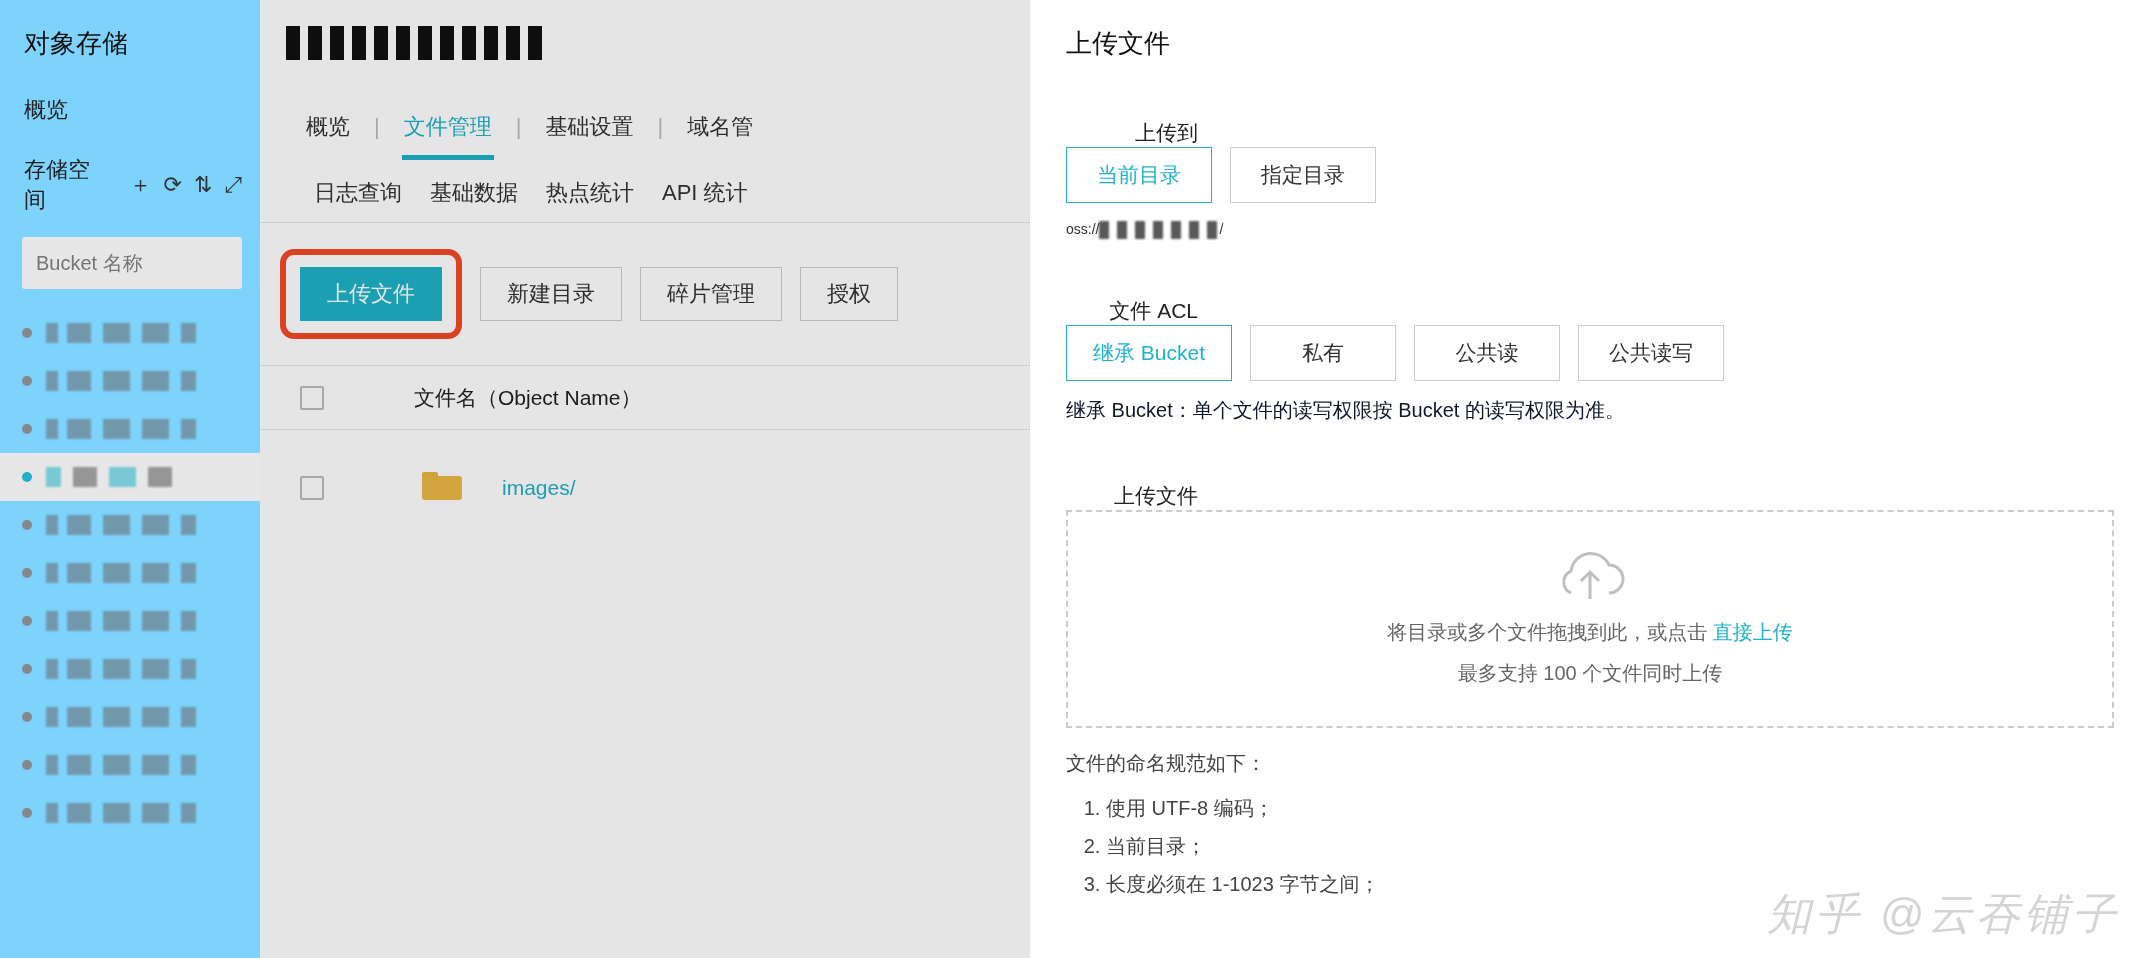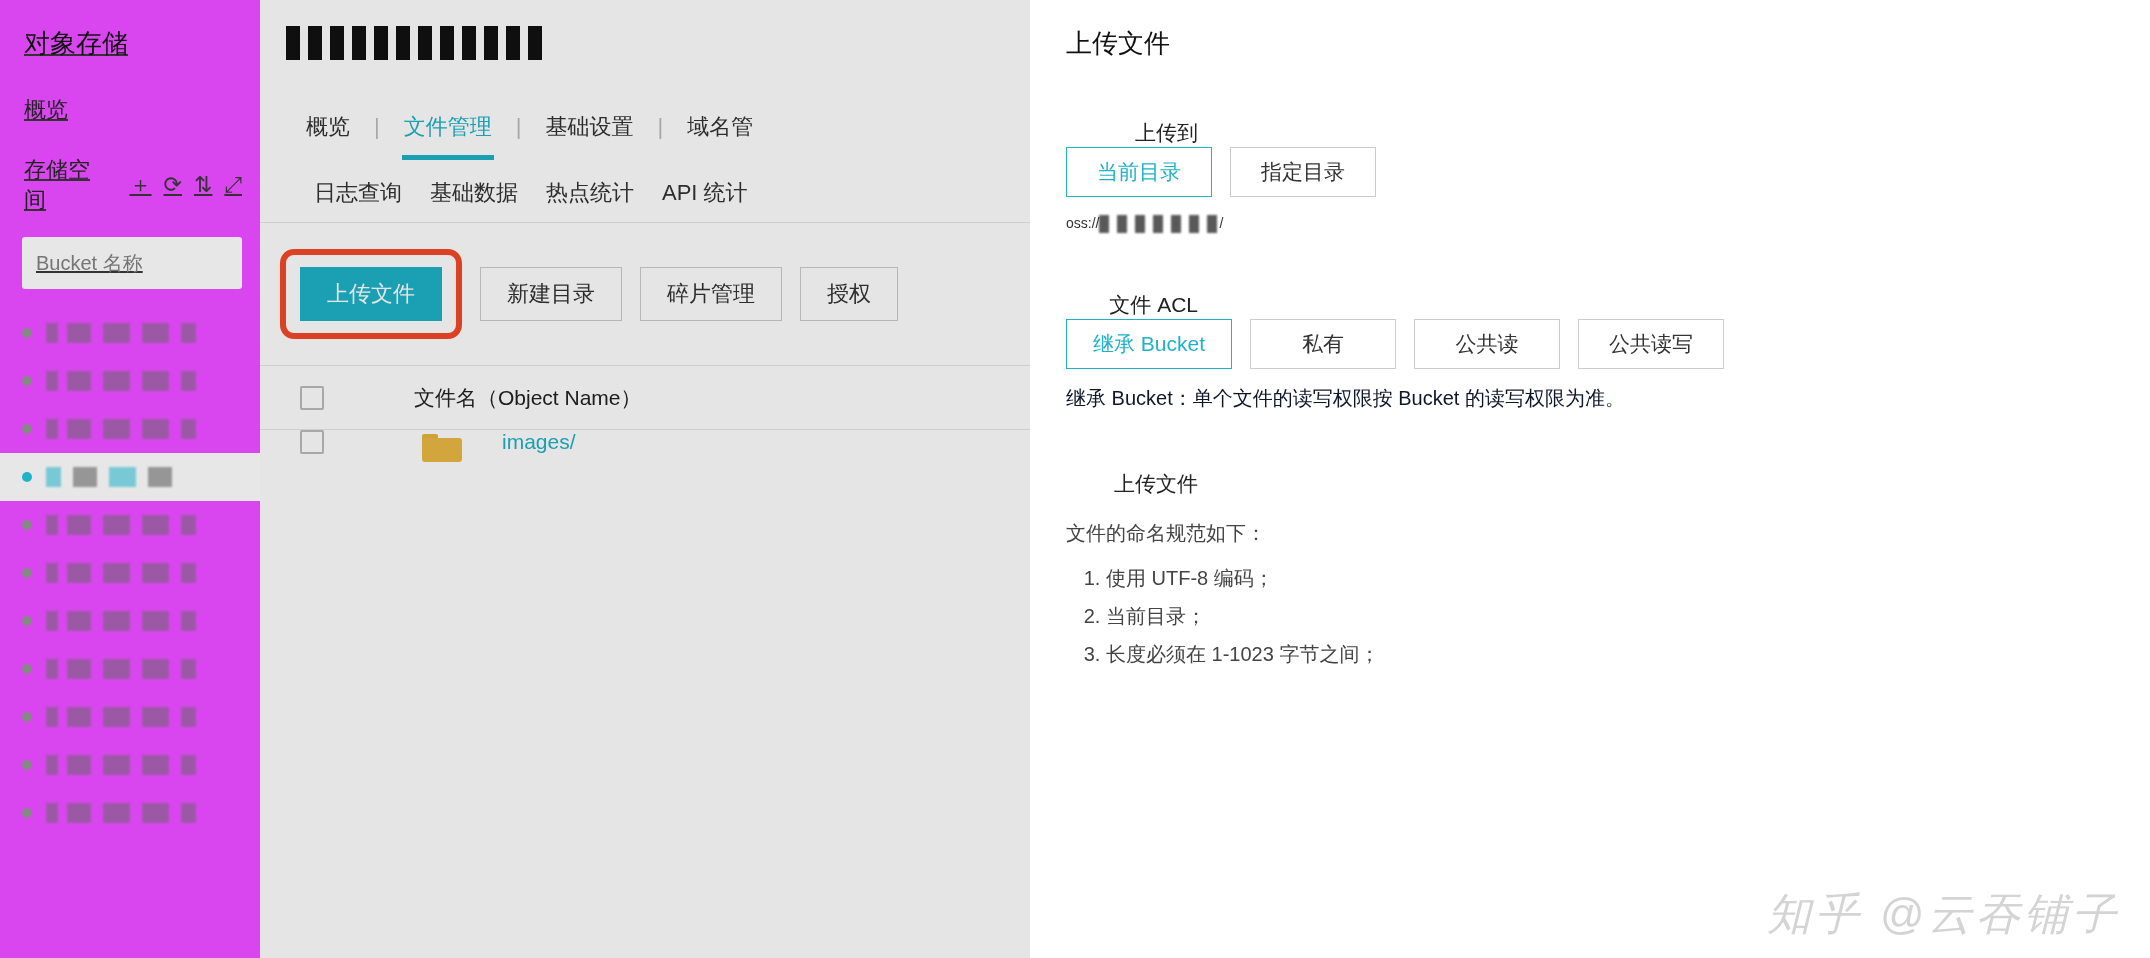--- a/index.html
+++ b/index.html
@@ -18,9 +18,8 @@
     position: absolute;
     left: 0; top: 0; bottom: 0;
     width: 260px;
-    background: #d946ef;
+    background: #7dd3fc;
     padding: 22px 0 0 0;
-    text-decoration: underline;
   }
   .sidebar-title {
     font-size: 26px;

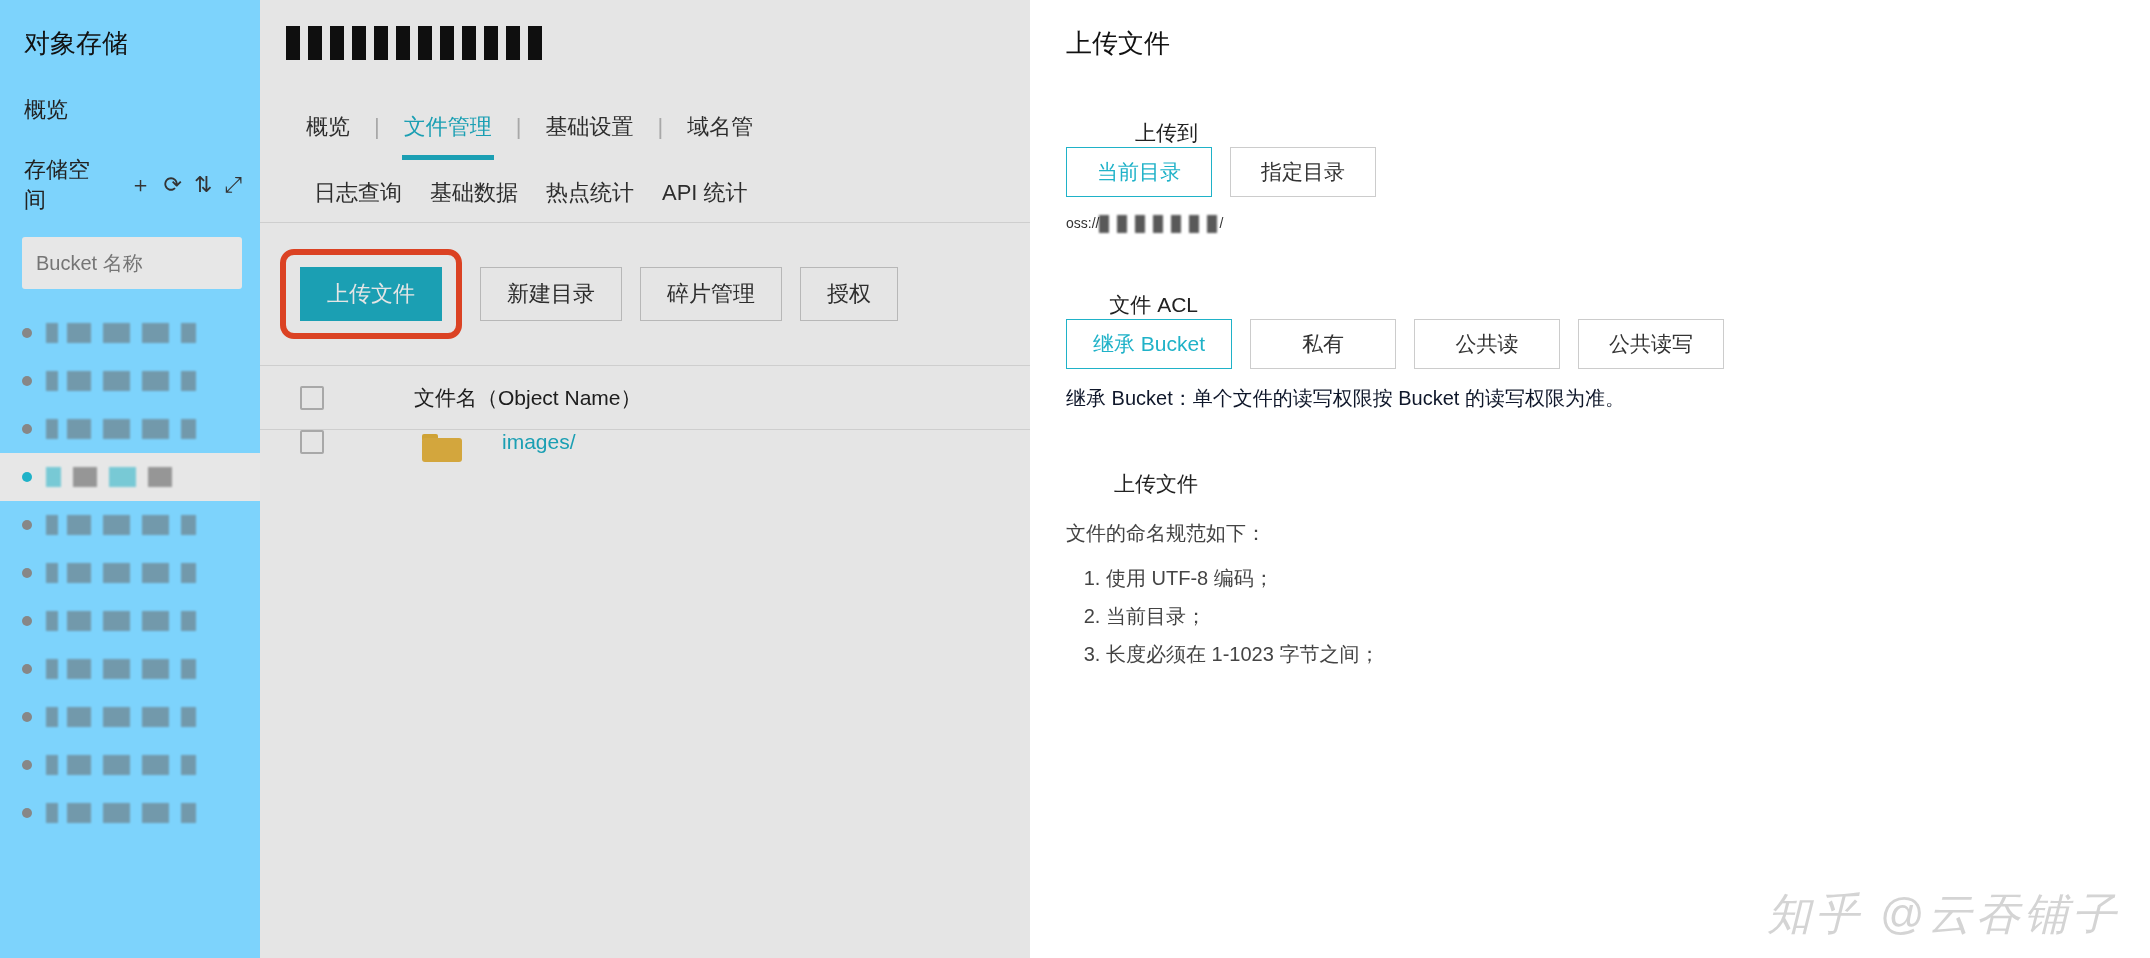--- a/index.html
+++ b/index.html
@@ -233,7 +233,7 @@
     display: inline-flex;
     align-items: center;
     justify-content: center;
-    height: 50px;
+    height: 56px;
     min-width: 146px;
     padding: 0 26px;
     border: 1px solid #ccc;

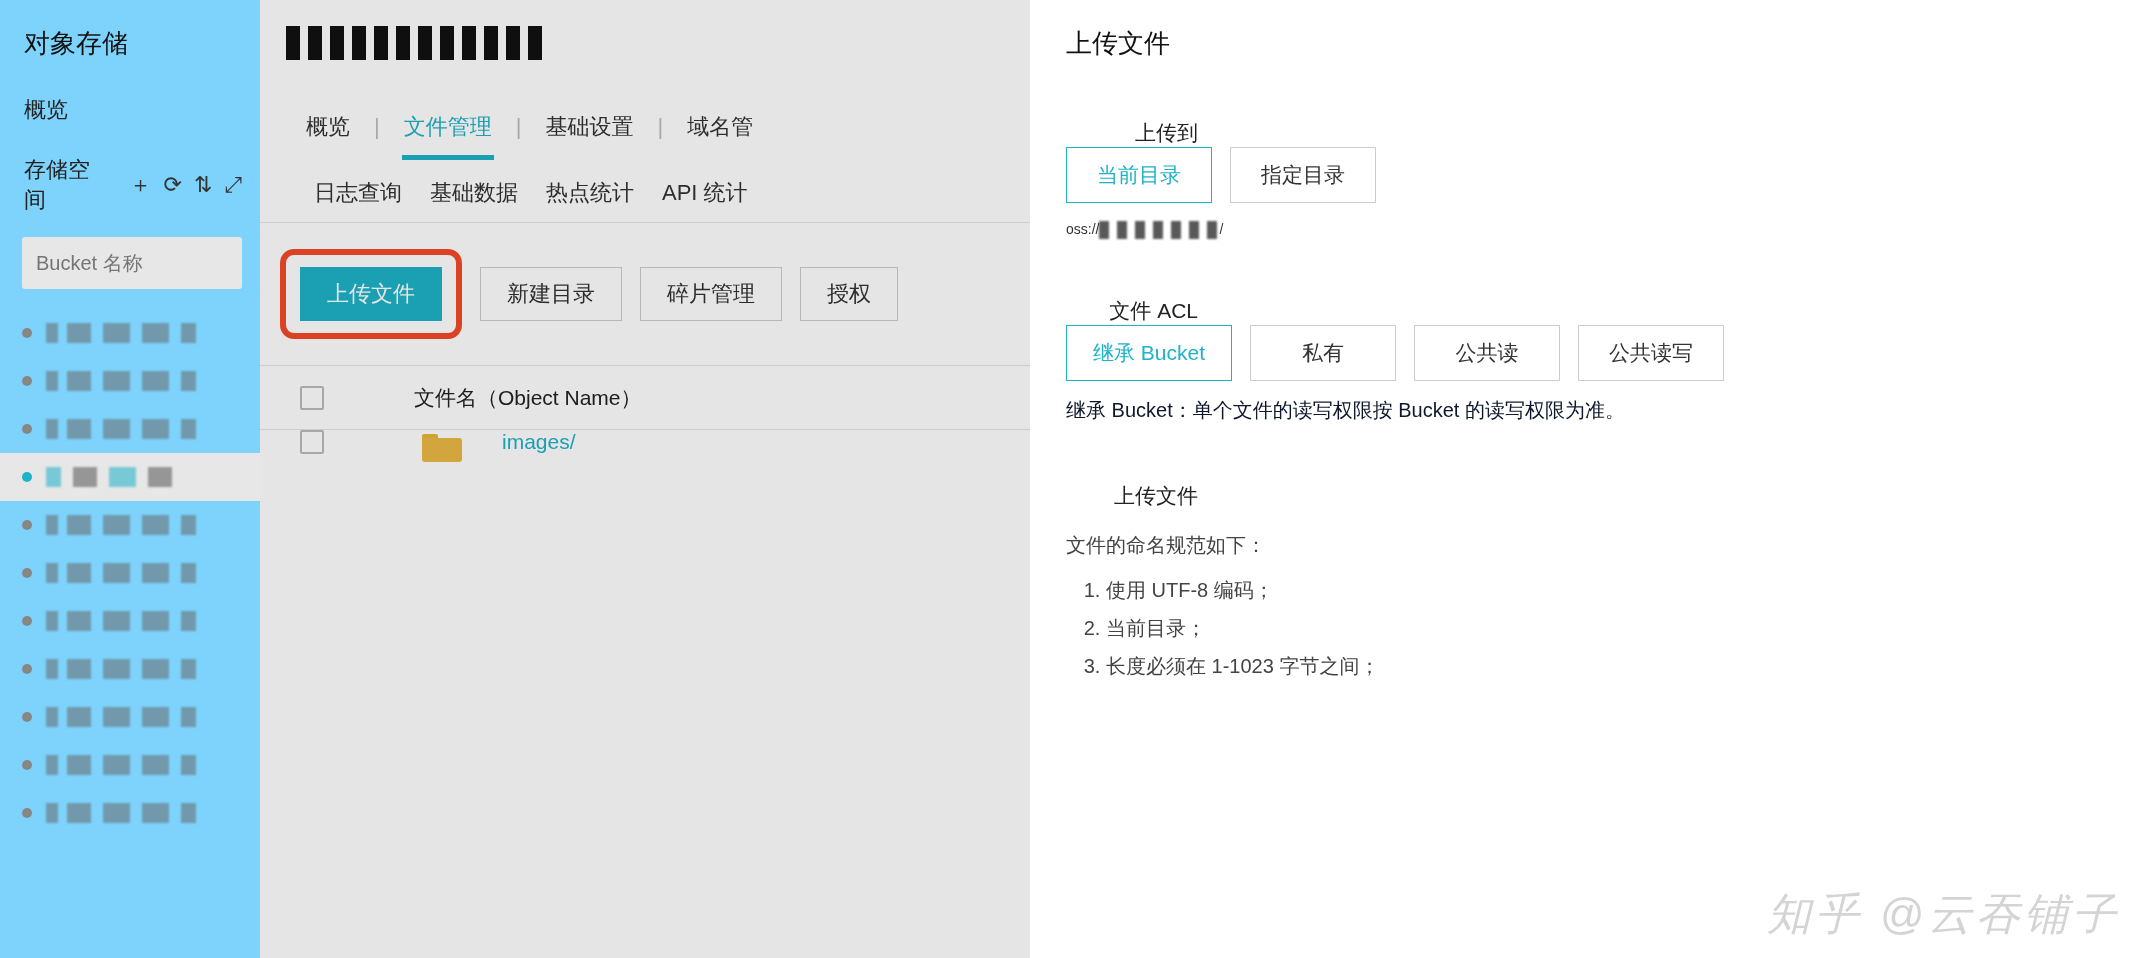--- a/index.html
+++ b/index.html
@@ -181,7 +181,7 @@
   }
   .file-row {
     display: flex;
-    align-items: flex-start;
+    align-items: flex-end;
     height: 70px;
     padding-left: 40px;
     font-size: 21px;

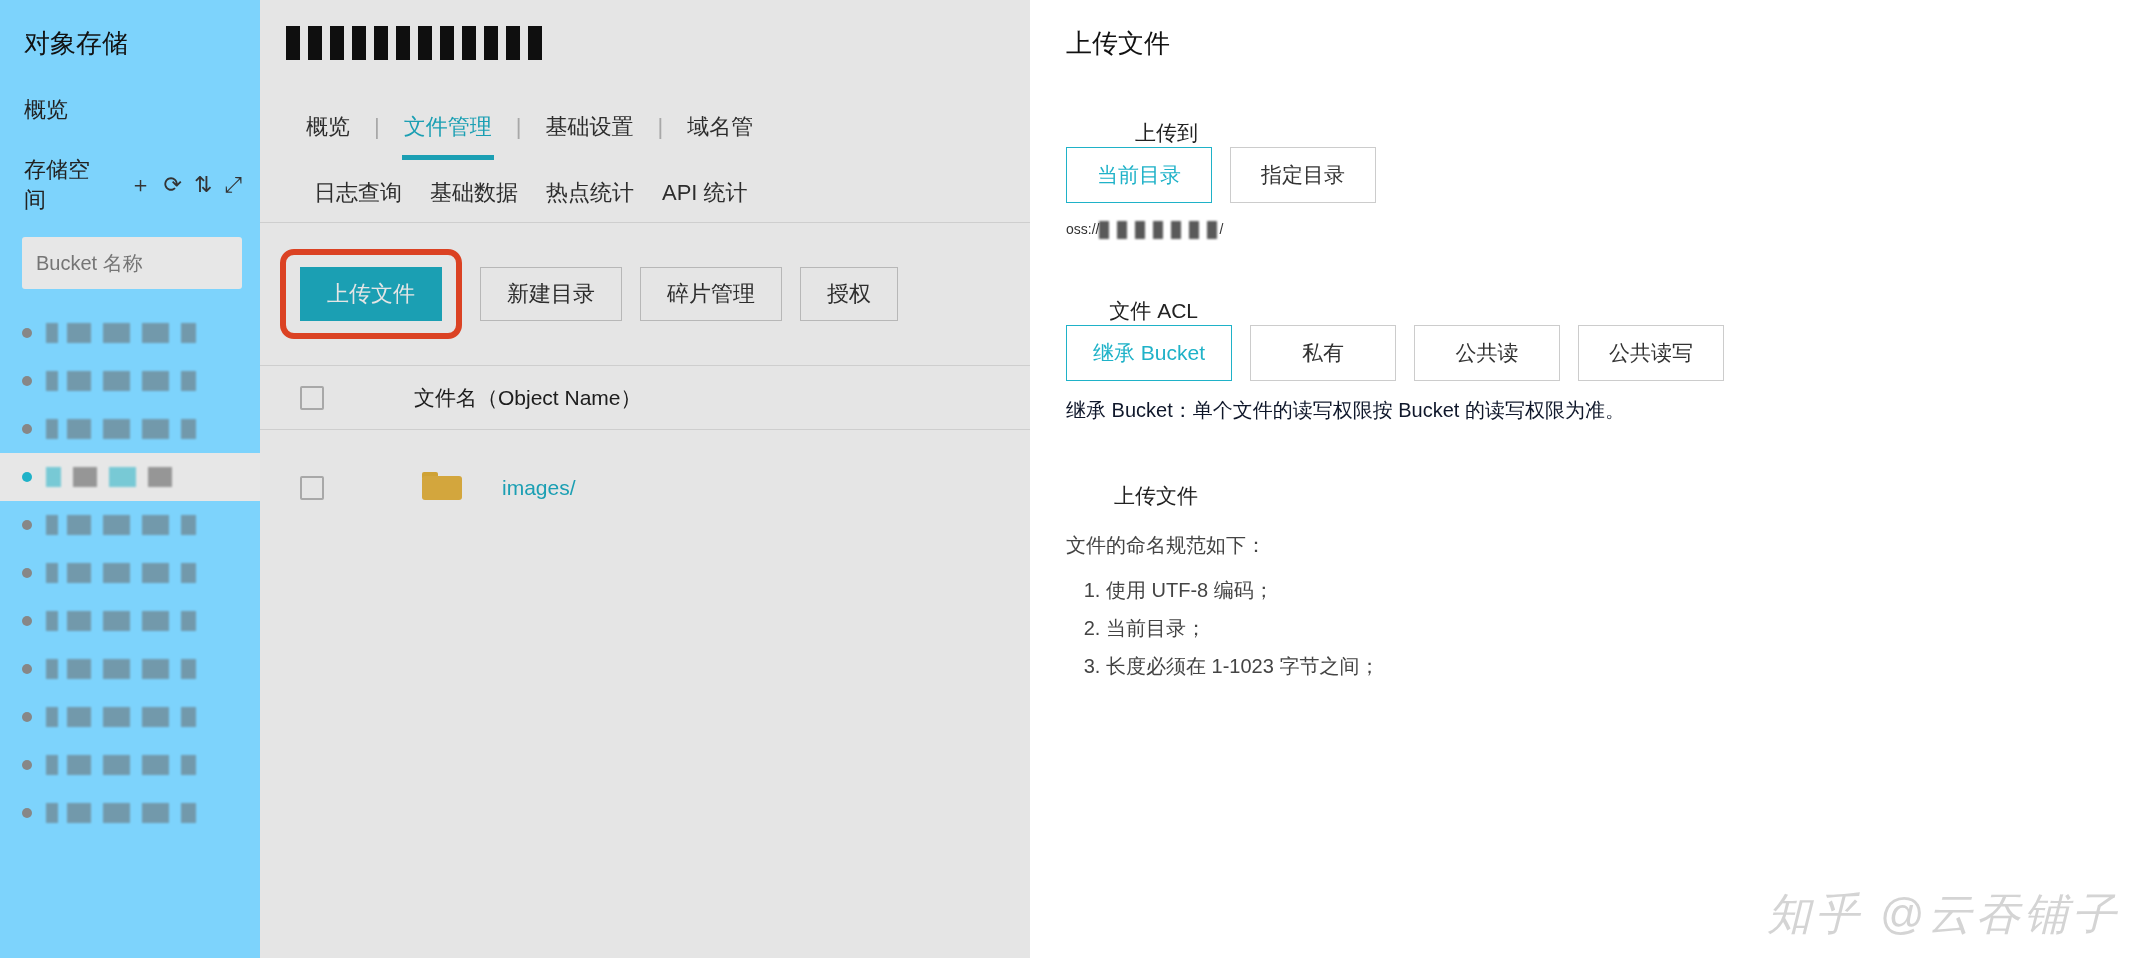--- a/index.html
+++ b/index.html
@@ -445,6 +445,18 @@
   <div class="form-row">
     <div class="form-label">上传文件</div>
     <div class="form-body">
+      <div class="dropzone">
+        <svg class="cloud-icon" width="74" height="54" viewBox="0 0 74 54" fill="none" stroke="currentColor" stroke-width="3">
+          <path d="M56 42a14 14 0 0 0 0-28 20 20 0 0 0-38 6A12 12 0 0 0 18 42"></path>
+          <line x1="37" y1="48" x2="37" y2="22"></line>
+          <polyline points="28,30 37,21 46,30"></polyline>
+        </svg>
+        <div>
+          <span>将目录或多个文件拖拽到此，或点击</span>
+          <span class="direct">直接上传</span>
+        </div>
+        <div>最多支持 100 个文件同时上传</div>
+      </div>
       <div class="rules-title">文件的命名规范如下：</div>
       <ol class="rules-list" id="rules-list">
           <li>使用 UTF-8 编码；</li>

